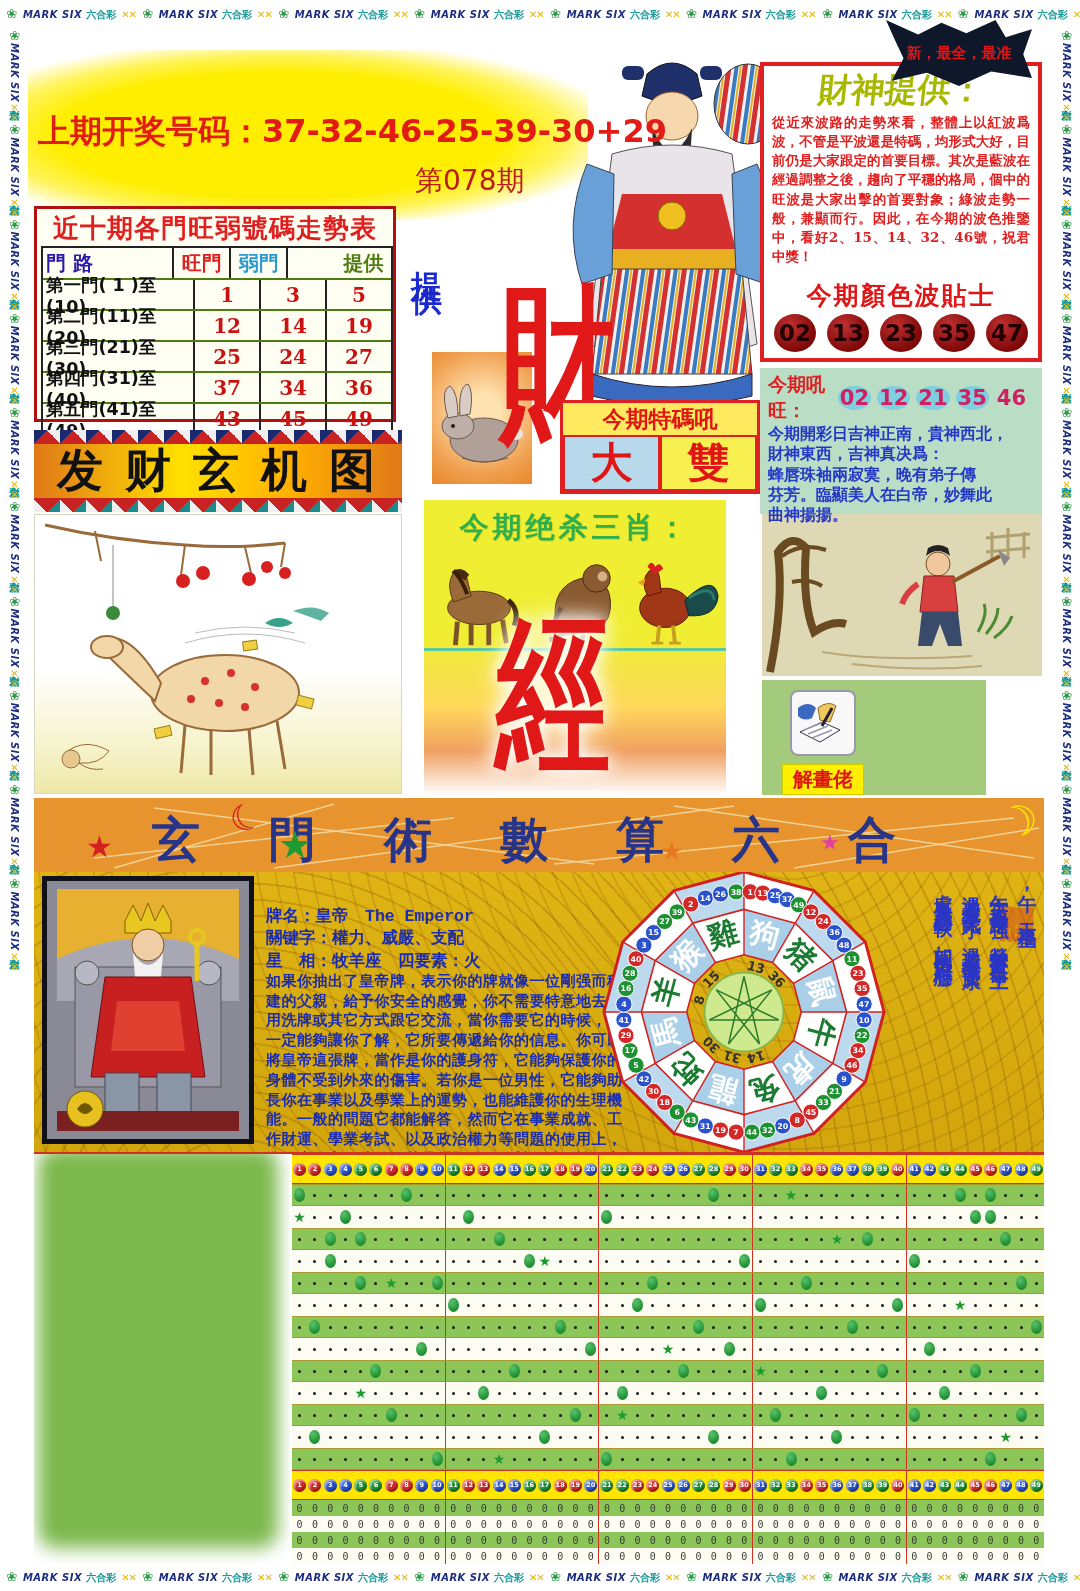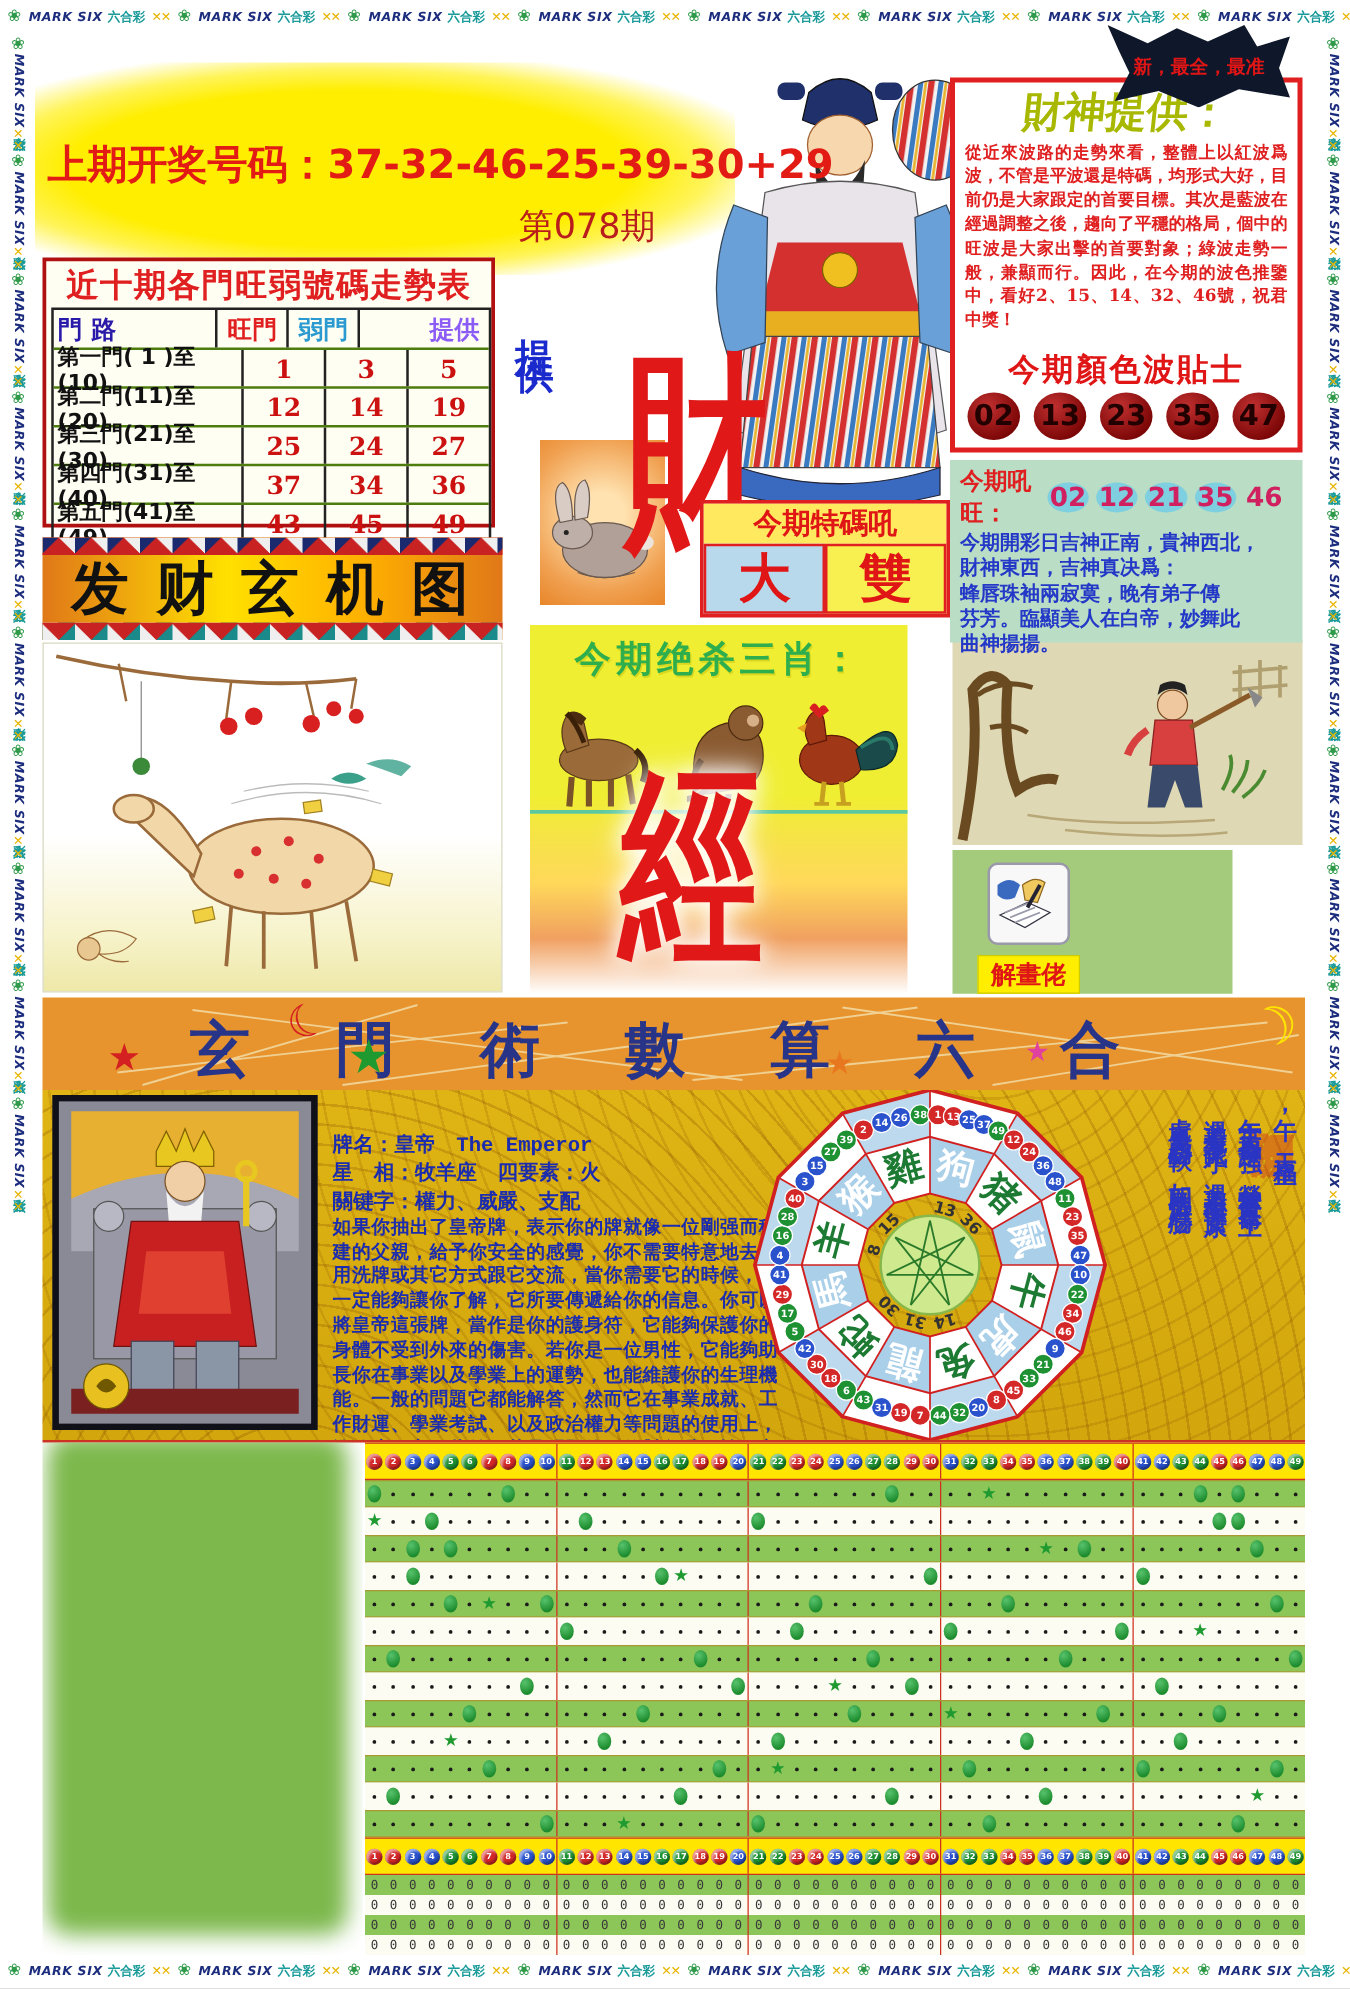--- a/index.html
+++ b/index.html
@@ -65,7 +65,7 @@
   .thead-row .tc:nth-child(1){color:#2a1aaa;}
   .thead-row .tc:nth-child(2){color:#e02020;}
   .thead-row .tc:nth-child(3){color:#2a9ad0;}
-  .thead-row .tc:nth-child(4){color:#8b5cf6;padding-left:48px;}
+  .thead-row .tc:nth-child(4){color:#4d7c0f;padding-left:48px;}
   
   .zig-banner{position:absolute;left:34px;top:430px;width:368px;height:82px;box-sizing:border-box;z-index:2;
      background:

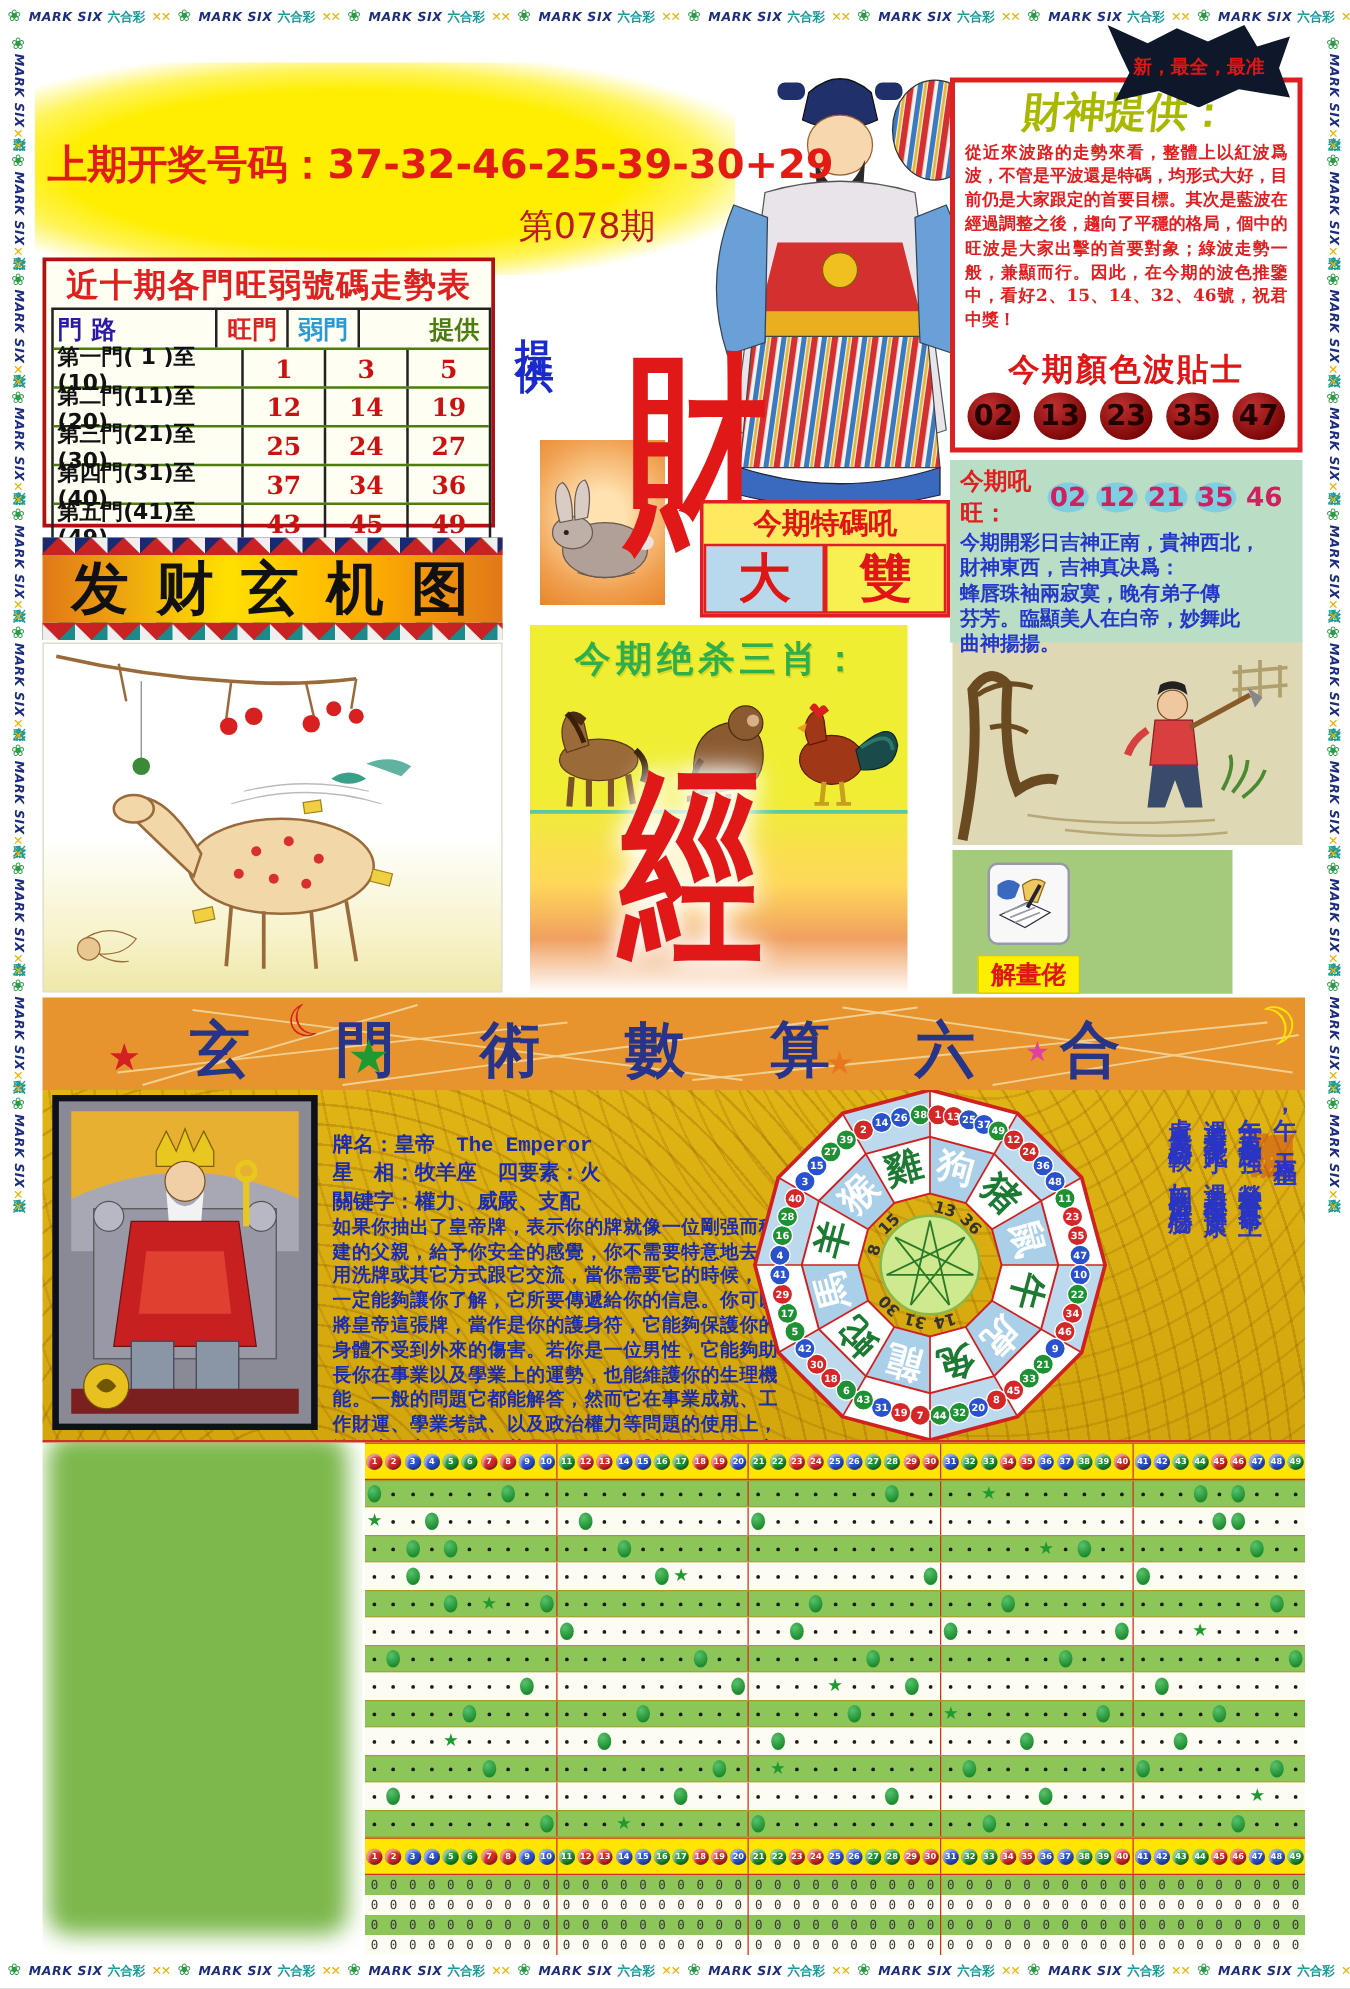--- a/index.html
+++ b/index.html
@@ -445,8 +445,8 @@
     </div>
     <div class="tarot-text">
       <div class="tl">牌名：皇帝　The Emperor</div>
+      <div class="tl">關键字：權力、威嚴、支配</div>
       <div class="tl">星　相：牧羊座　四要素：火</div>
-      <div class="tl">關键字：權力、威嚴、支配</div>
       <div class="tbody">如果你抽出了皇帝牌，表示你的牌就像一位剛强而穩建的父親，給予你安全的感覺，你不需要特意地去利用洗牌或其它方式跟它交流，當你需要它的時候，它一定能夠讓你了解，它所要傳遞給你的信息。你可以將皇帝這張牌，當作是你的護身符，它能夠保護你的身體不受到外來的傷害。若你是一位男性，它能夠助長你在事業以及學業上的運勢，也能維護你的生理機能。一般的問題它都能解答，然而它在事業成就、工作財運、學業考試、以及政治權力等問題的使用上，準確度更高。此外，若是問題使用的對象爲男性，它也十分擅長。</div>
     </div>
     <div class="wheel-wrap"><svg id="wheelsvg" width="300" height="296" viewBox="0 0 300 300">

